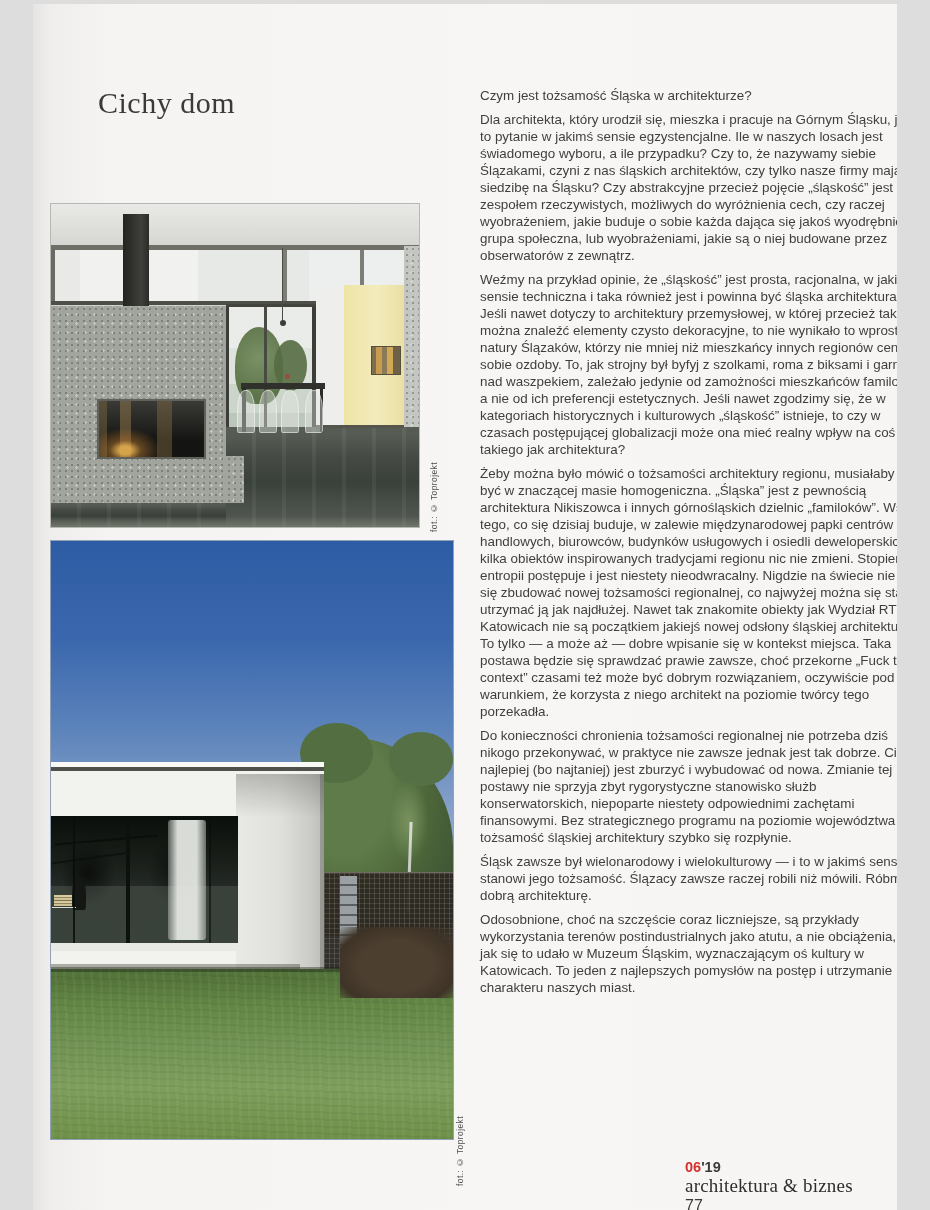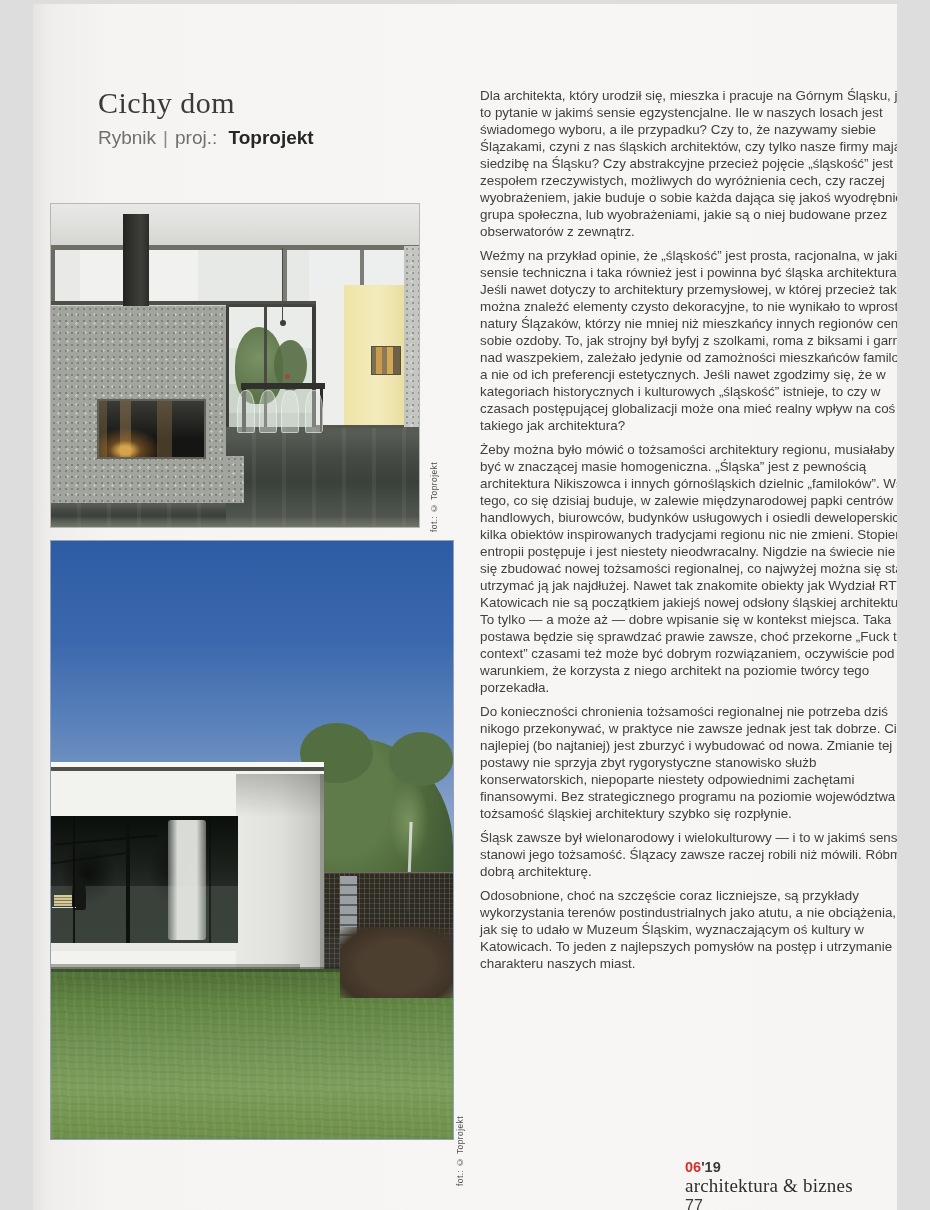--- a/index.html
+++ b/index.html
@@ -251,6 +251,7 @@
   <span class="photo-credit" id="credit-2">fot.: © Toprojekt</span>
 
   <section class="article">
+    <p>Czym jest tożsamość Śląska w architekturze?</p>
     <p>Dla architekta, który urodził się, mieszka i pracuje na Górnym Śląsku, jest to pytanie w jakimś sensie egzystencjalne. Ile w naszych losach jest świadomego wyboru, a ile przypadku? Czy to, że nazywamy siebie Ślązakami, czyni z nas śląskich architektów, czy tylko nasze firmy mają siedzibę na Śląsku? Czy abstrakcyjne przecież pojęcie „śląskość” jest zespołem rzeczywistych, możliwych do wyróżnienia cech, czy raczej wyobrażeniem, jakie buduje o sobie każda dająca się jakoś wyodrębnić grupa społeczna, lub wyobrażeniami, jakie są o niej budowane przez obserwatorów z zewnątrz.</p>
     <p>Weźmy na przykład opinie, że „śląskość” jest prosta, racjonalna, w jakimś sensie techniczna i taka również jest i powinna być śląska architektura. Jeśli nawet dotyczy to architektury przemysłowej, w której przecież także można znaleźć elementy czysto dekoracyjne, to nie wynikało to wprost z natury Ślązaków, którzy nie mniej niż mieszkańcy innych regionów cenili sobie ozdoby. To, jak strojny był byfyj z szolkami, roma z biksami i garnitura nad waszpekiem, zależało jedynie od zamożności mieszkańców familoka, a nie od ich preferencji estetycznych. Jeśli nawet zgodzimy się, że w kategoriach historycznych i kulturowych „śląskość” istnieje, to czy w czasach postępującej globalizacji może ona mieć realny wpływ na coś takiego jak architektura?</p>
     <p>Żeby można było mówić o tożsamości architektury regionu, musiałaby ona być w znaczącej masie homogeniczna. „Śląska” jest z pewnością architektura Nikiszowca i innych górnośląskich dzielnic „familoków”. Wśród tego, co się dzisiaj buduje, w zalewie międzynarodowej papki centrów handlowych, biurowców, budynków usługowych i osiedli deweloperskich, kilka obiektów inspirowanych tradycjami regionu nic nie zmieni. Stopień entropii postępuje i jest niestety nieodwracalny. Nigdzie na świecie nie da się zbudować nowej tożsamości regionalnej, co najwyżej można się starać utrzymać ją jak najdłużej. Nawet tak znakomite obiekty jak Wydział RTV w Katowicach nie są początkiem jakiejś nowej odsłony śląskiej architektury. To tylko — a może aż — dobre wpisanie się w kontekst miejsca. Taka postawa będzie się sprawdzać prawie zawsze, choć przekorne „Fuck the context” czasami też może być dobrym rozwiązaniem, oczywiście pod warunkiem, że korzysta z niego architekt na poziomie twórcy tego porzekadła.</p>

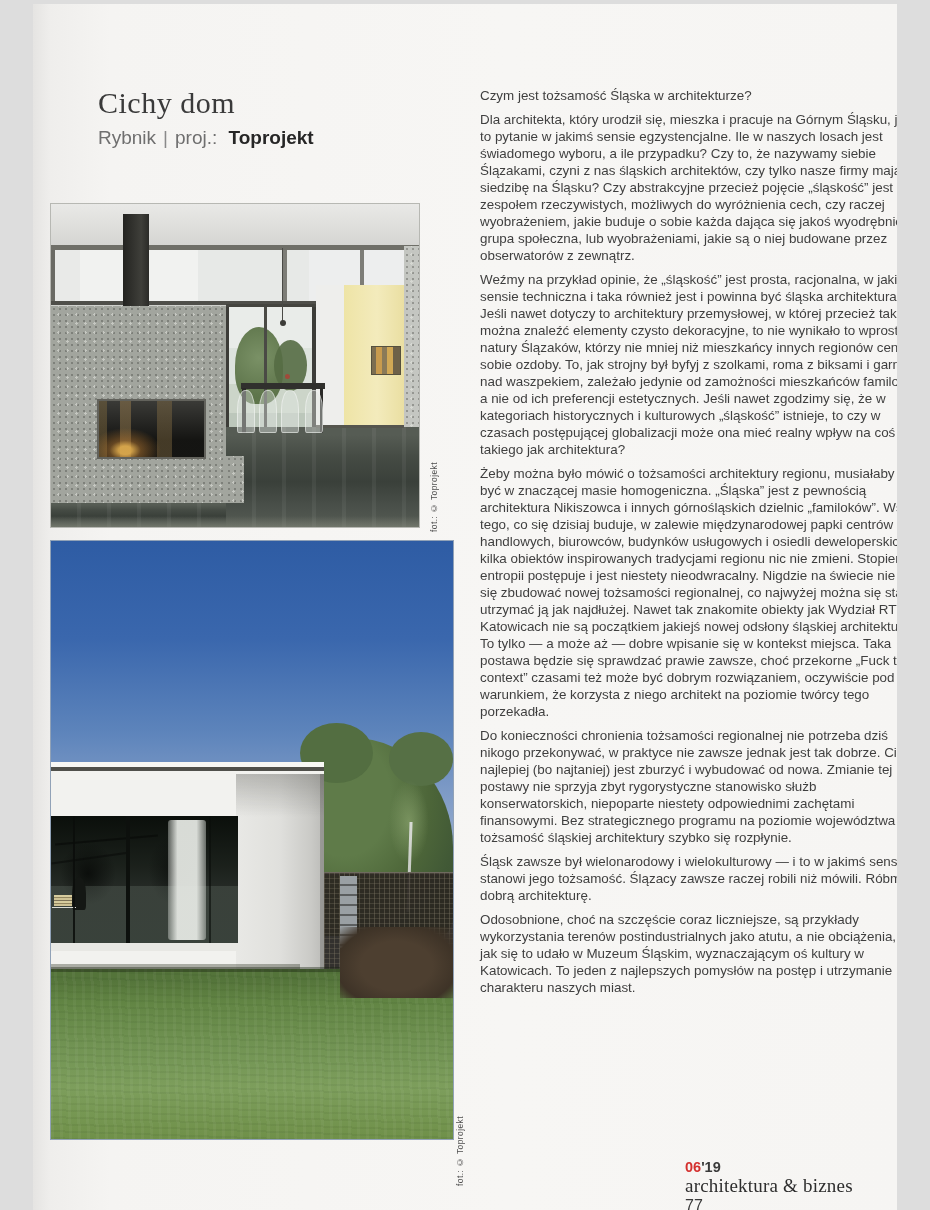--- a/index.html
+++ b/index.html
@@ -166,10 +166,6 @@
 
   <header class="title-block">
     <h1>Cichy dom</h1>
-    <div class="subtitle">
-      <span>Rybnik</span><span class="sep">|</span><span class="label">proj.:</span>
-      <span class="firm">Toprojekt</span>
-    </div>
   </header>
 
   <figure class="photo" id="photo-interior">

